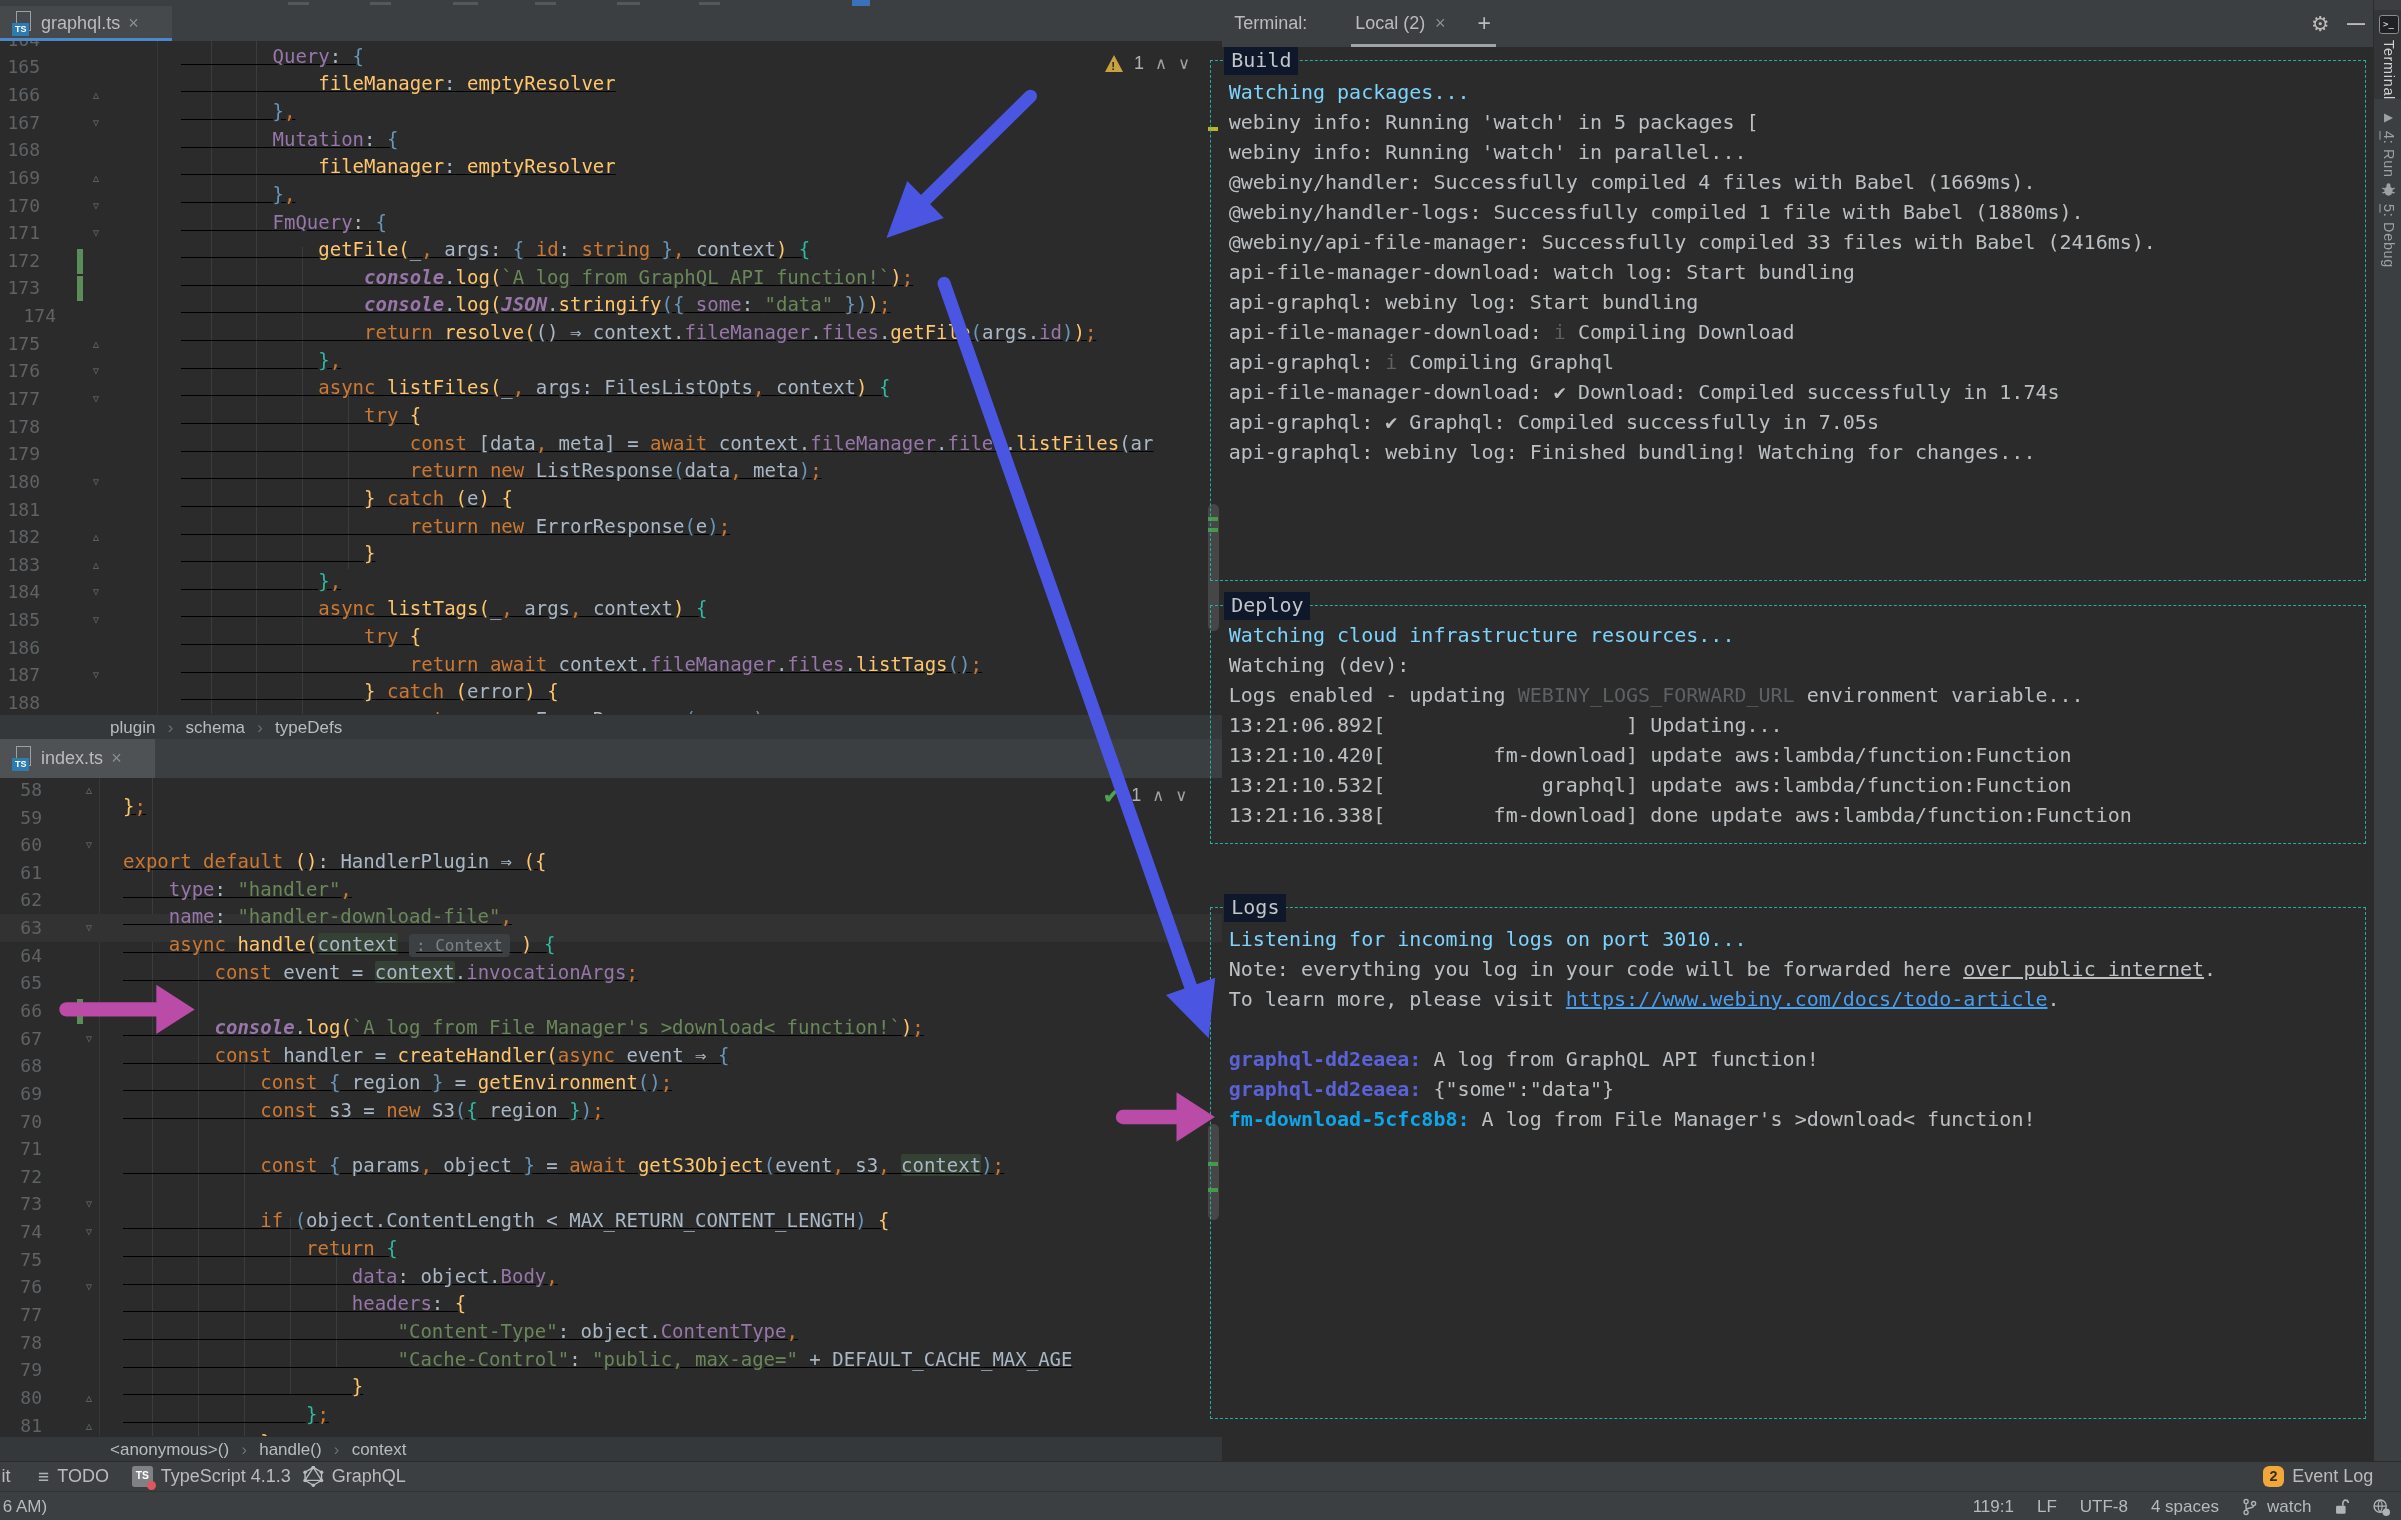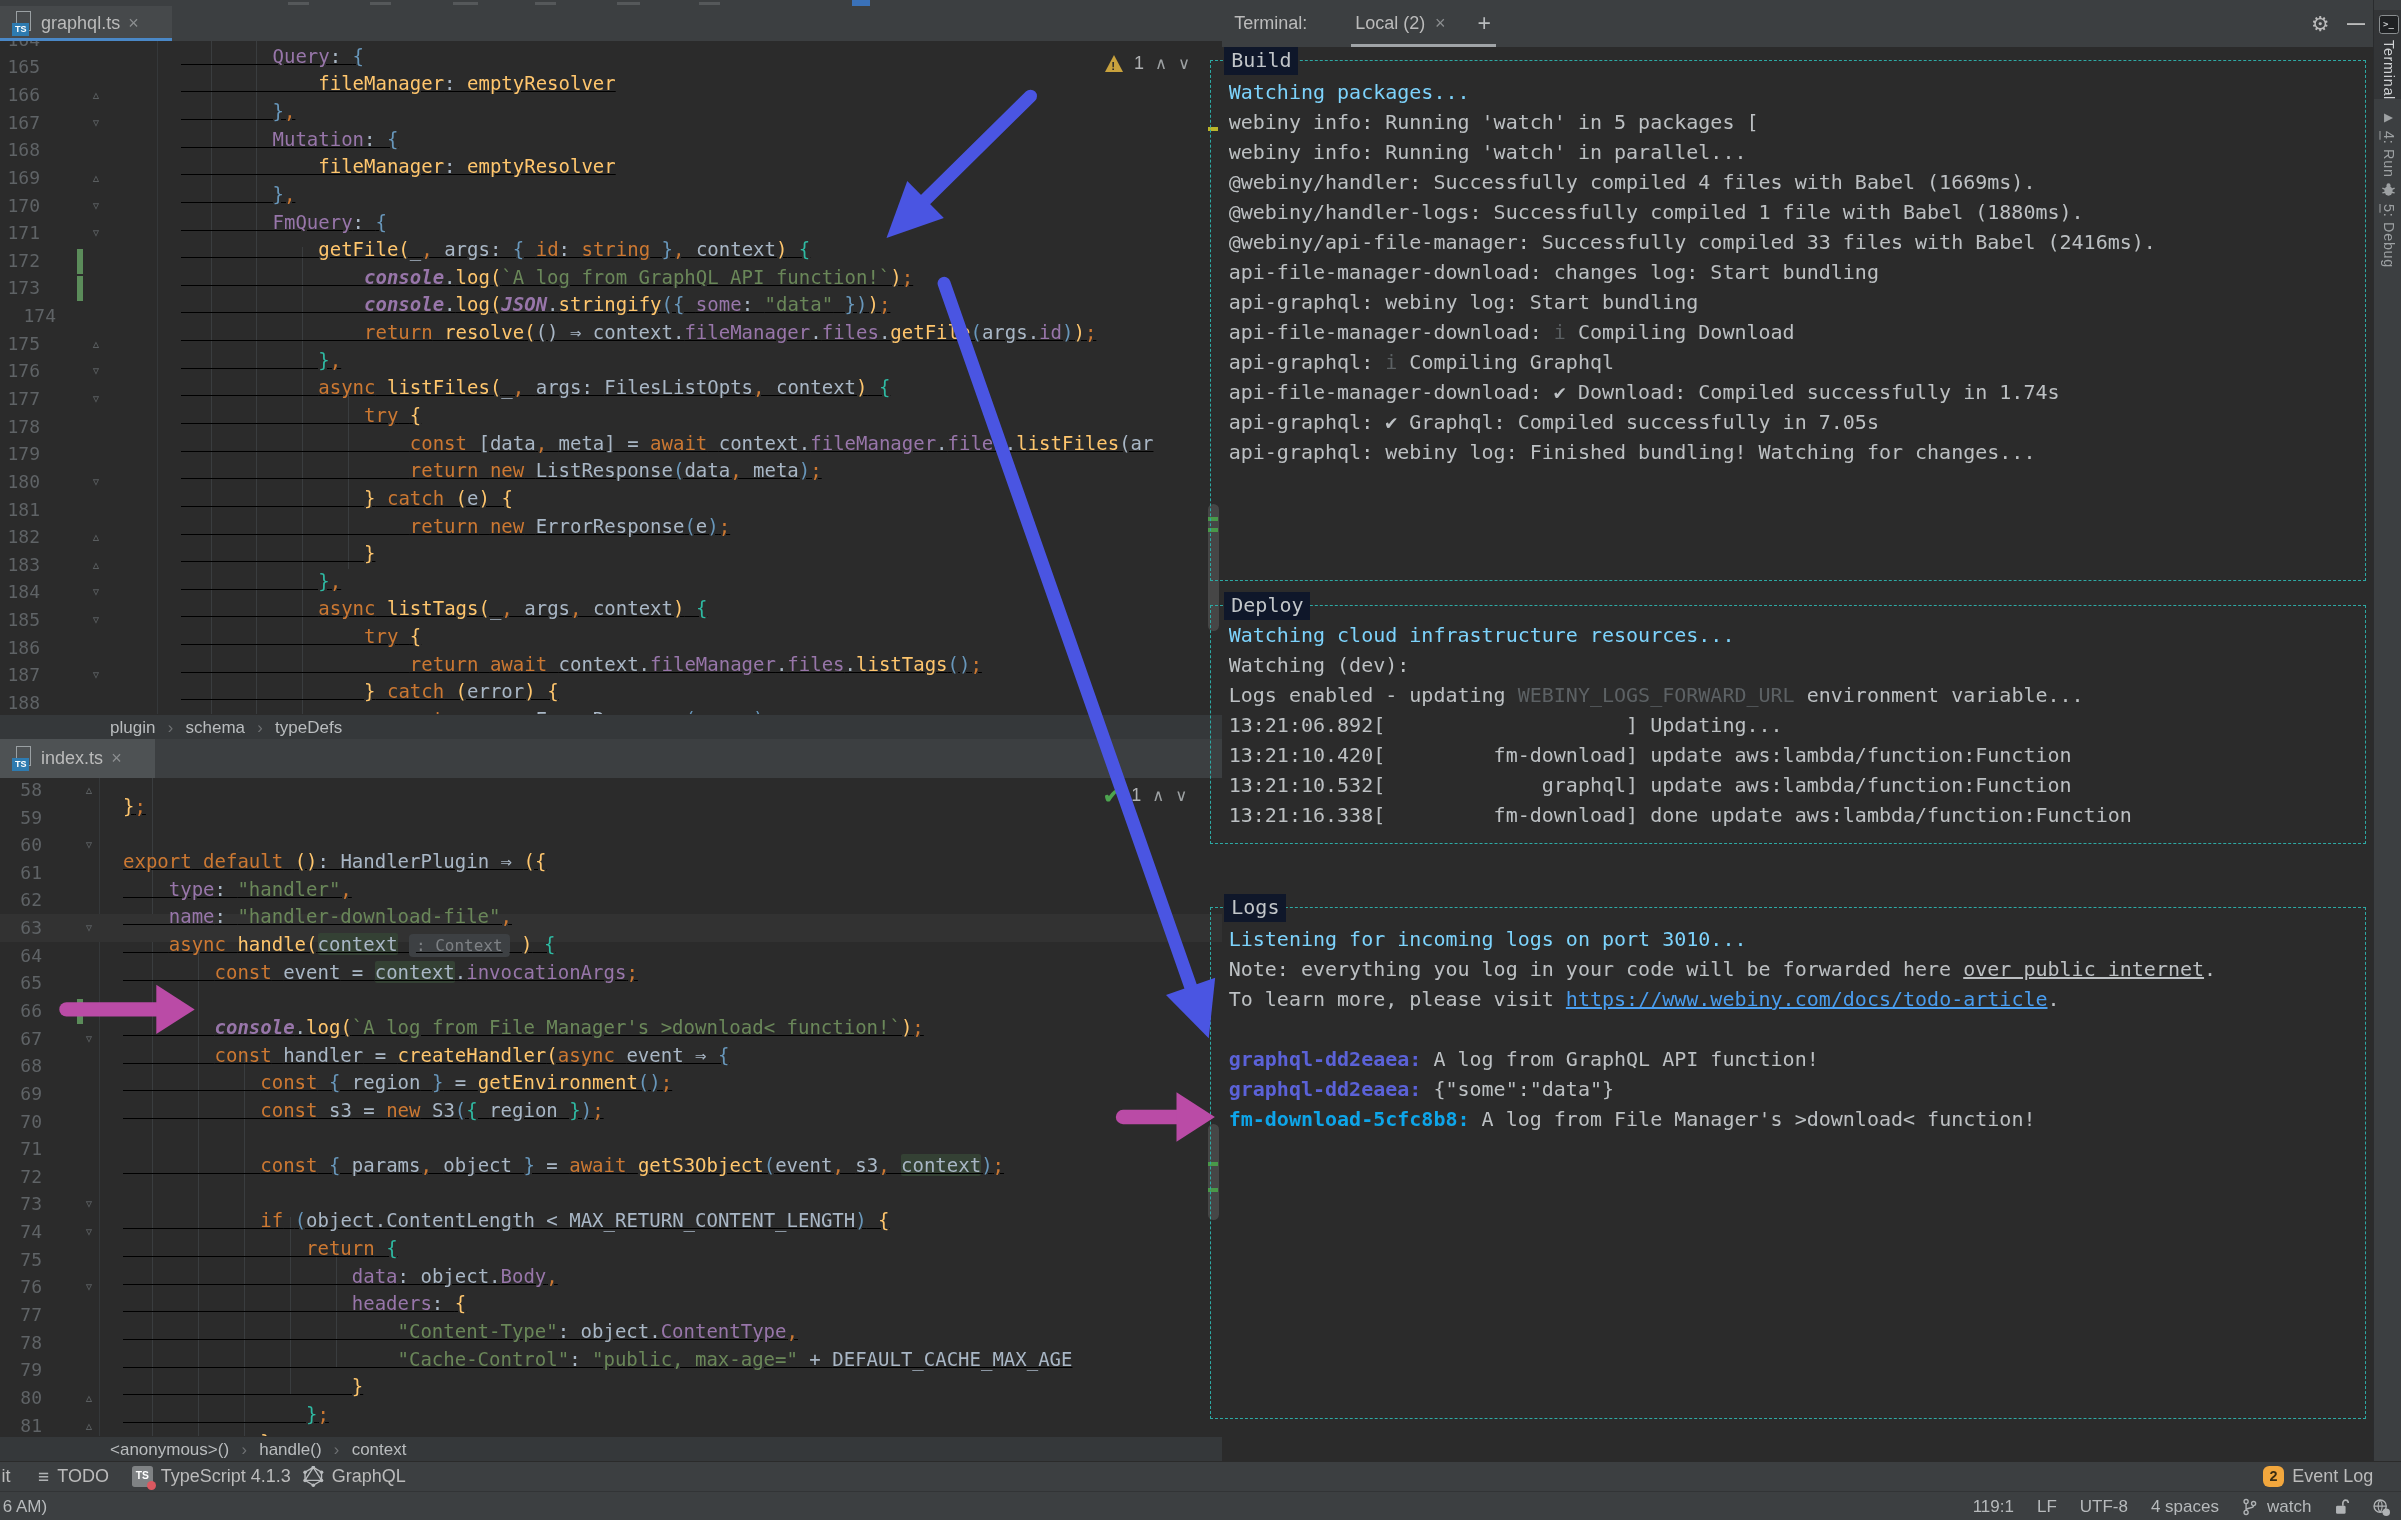--- a/index.html
+++ b/index.html
@@ -418,7 +418,7 @@
             <div class="tline"><span class="tl-d">@webiny/handler: Successfully compiled 4 files with Babel (1669ms).</span></div>
             <div class="tline"><span class="tl-d">@webiny/handler-logs: Successfully compiled 1 file with Babel (1880ms).</span></div>
             <div class="tline"><span class="tl-d">@webiny/api-file-manager: Successfully compiled 33 files with Babel (2416ms).</span></div>
-            <div class="tline"><span class="tl-d">api-file-manager-download: changes log: Start bundling</span></div>
+            <div class="tline"><span class="tl-d">api-file-manager-download: watch log: Start bundling</span></div>
             <div class="tline"><span class="tl-d">api-graphql: webiny log: Start bundling</span></div>
             <div class="tline"><span class="tl-d">api-file-manager-download: </span><span class="tl-dim">i</span><span class="tl-d"> Compiling Download</span></div>
             <div class="tline"><span class="tl-d">api-graphql: </span><span class="tl-dim">i</span><span class="tl-d"> Compiling Graphql</span></div>

